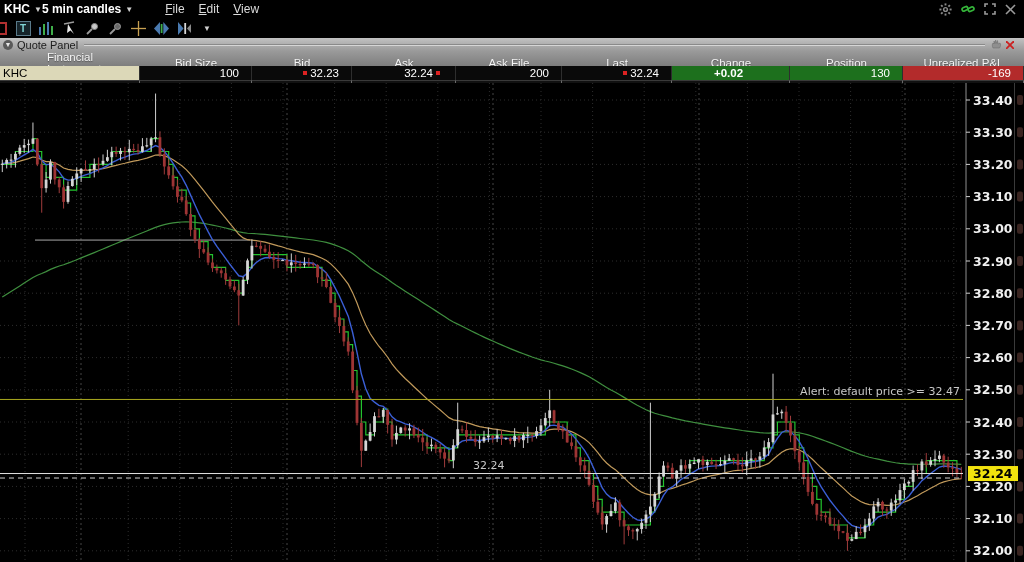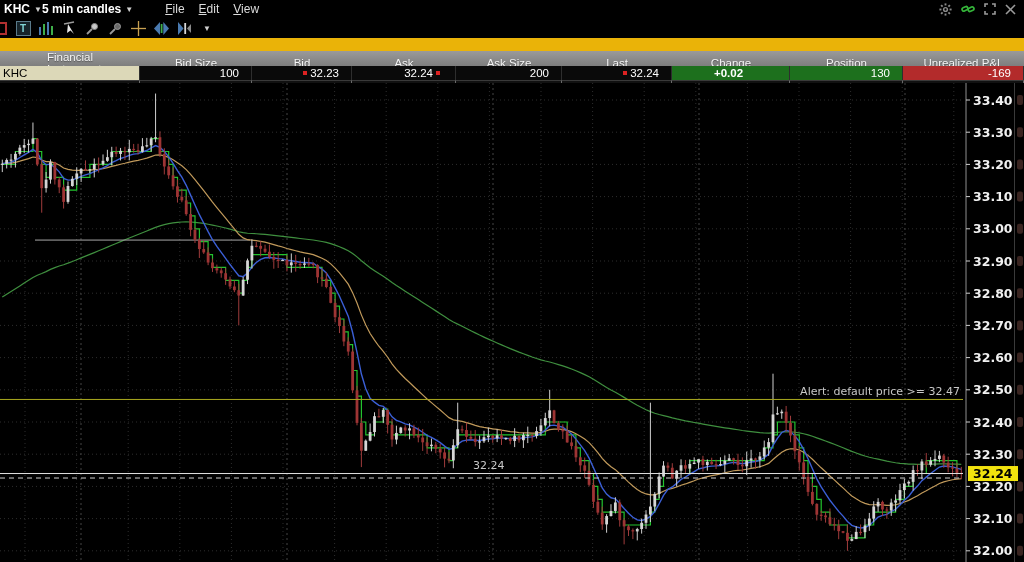--- a/index.html
+++ b/index.html
@@ -4,7 +4,7 @@
 <style>
   html,body{margin:0;padding:0;background:#000;width:1024px;height:562px;overflow:hidden;
     font-family:"Liberation Sans",sans-serif;-webkit-font-smoothing:antialiased;}
-  .app{position:relative;width:1024px;height:562px;background:#eab308;}
+  .app{position:relative;width:1024px;height:562px;background:#6d28d9;}
 
   
   .titlebar{position:absolute;left:0;top:0;width:1024px;height:18px;background:#000;

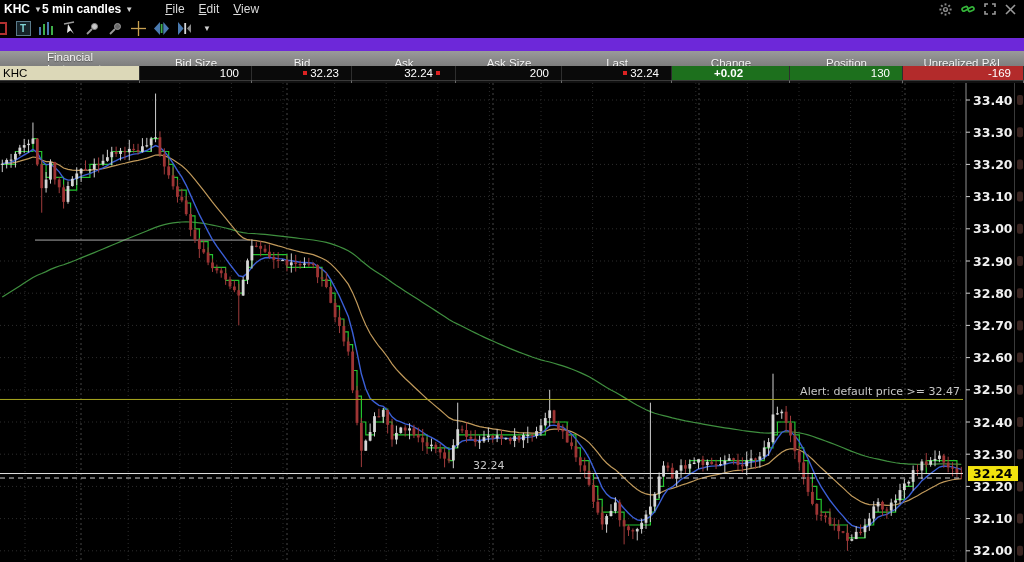--- a/index.html
+++ b/index.html
@@ -185,6 +185,26 @@
     </span>
   </div>
 
+  <div class="qp-title">
+    <span class="qp-toggle">▼</span>
+    <span>Quote Panel</span>
+    <span class="qp-rule"></span>
+    <span class="qp-right">
+      <span>
+        <svg width="11" height="10" viewBox="0 0 11 10">
+            <path d="M2 9 C1 7 1 5 2 4 L3 5 L3 2 L4.2 4.5 L4.6 1 L5.8 4.5 L6.4 1.5 L7.2 5 L9 4 C10 5.5 9.5 7.5 8.5 9 Z" fill="#8f8f8f" stroke="#666" stroke-width="0.5"></path>
+          </svg>
+      </span>
+      <span>
+        <svg width="8" height="8" viewBox="0 0 8 8">
+            <g stroke="#c22" stroke-width="1.8">
+              <line x1="0" y1="0" x2="8" y2="8"></line>
+              <line x1="8" y1="0" x2="0" y2="8"></line>
+            </g>
+          </svg>
+      </span>
+    </span>
+  </div>
   <div class="qhead" id="qhead">
       <div class="hcell">Financial Instrument</div>
       <div class="hcell">Bid Size</div>

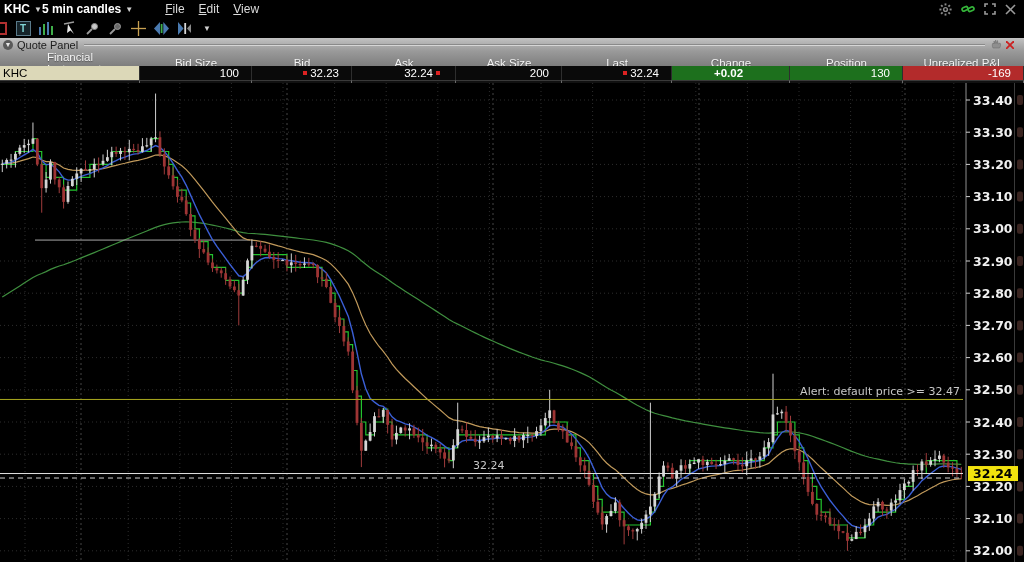--- a/index.html
+++ b/index.html
@@ -210,7 +210,7 @@
       <div class="hcell">Bid Size</div>
       <div class="hcell">Bid</div>
       <div class="hcell">Ask</div>
-      <div class="hcell">Ask Size</div>
+      <div class="hcell">Ask File</div>
       <div class="hcell">Last</div>
       <div class="hcell">Change</div>
       <div class="hcell">Position</div>

